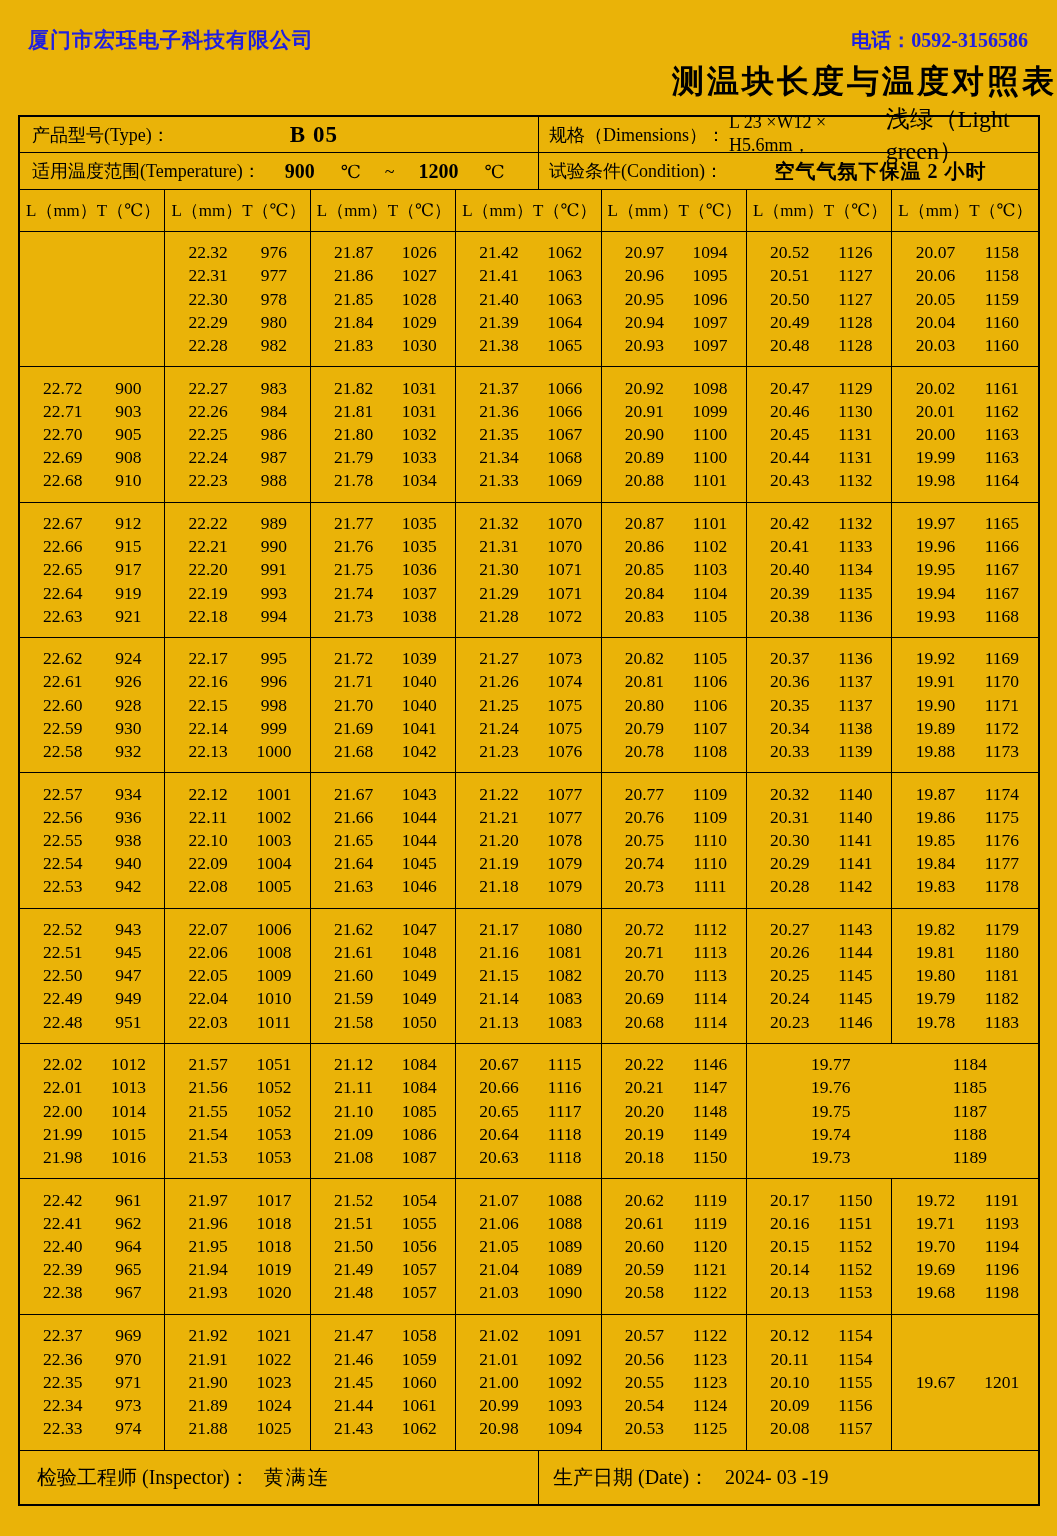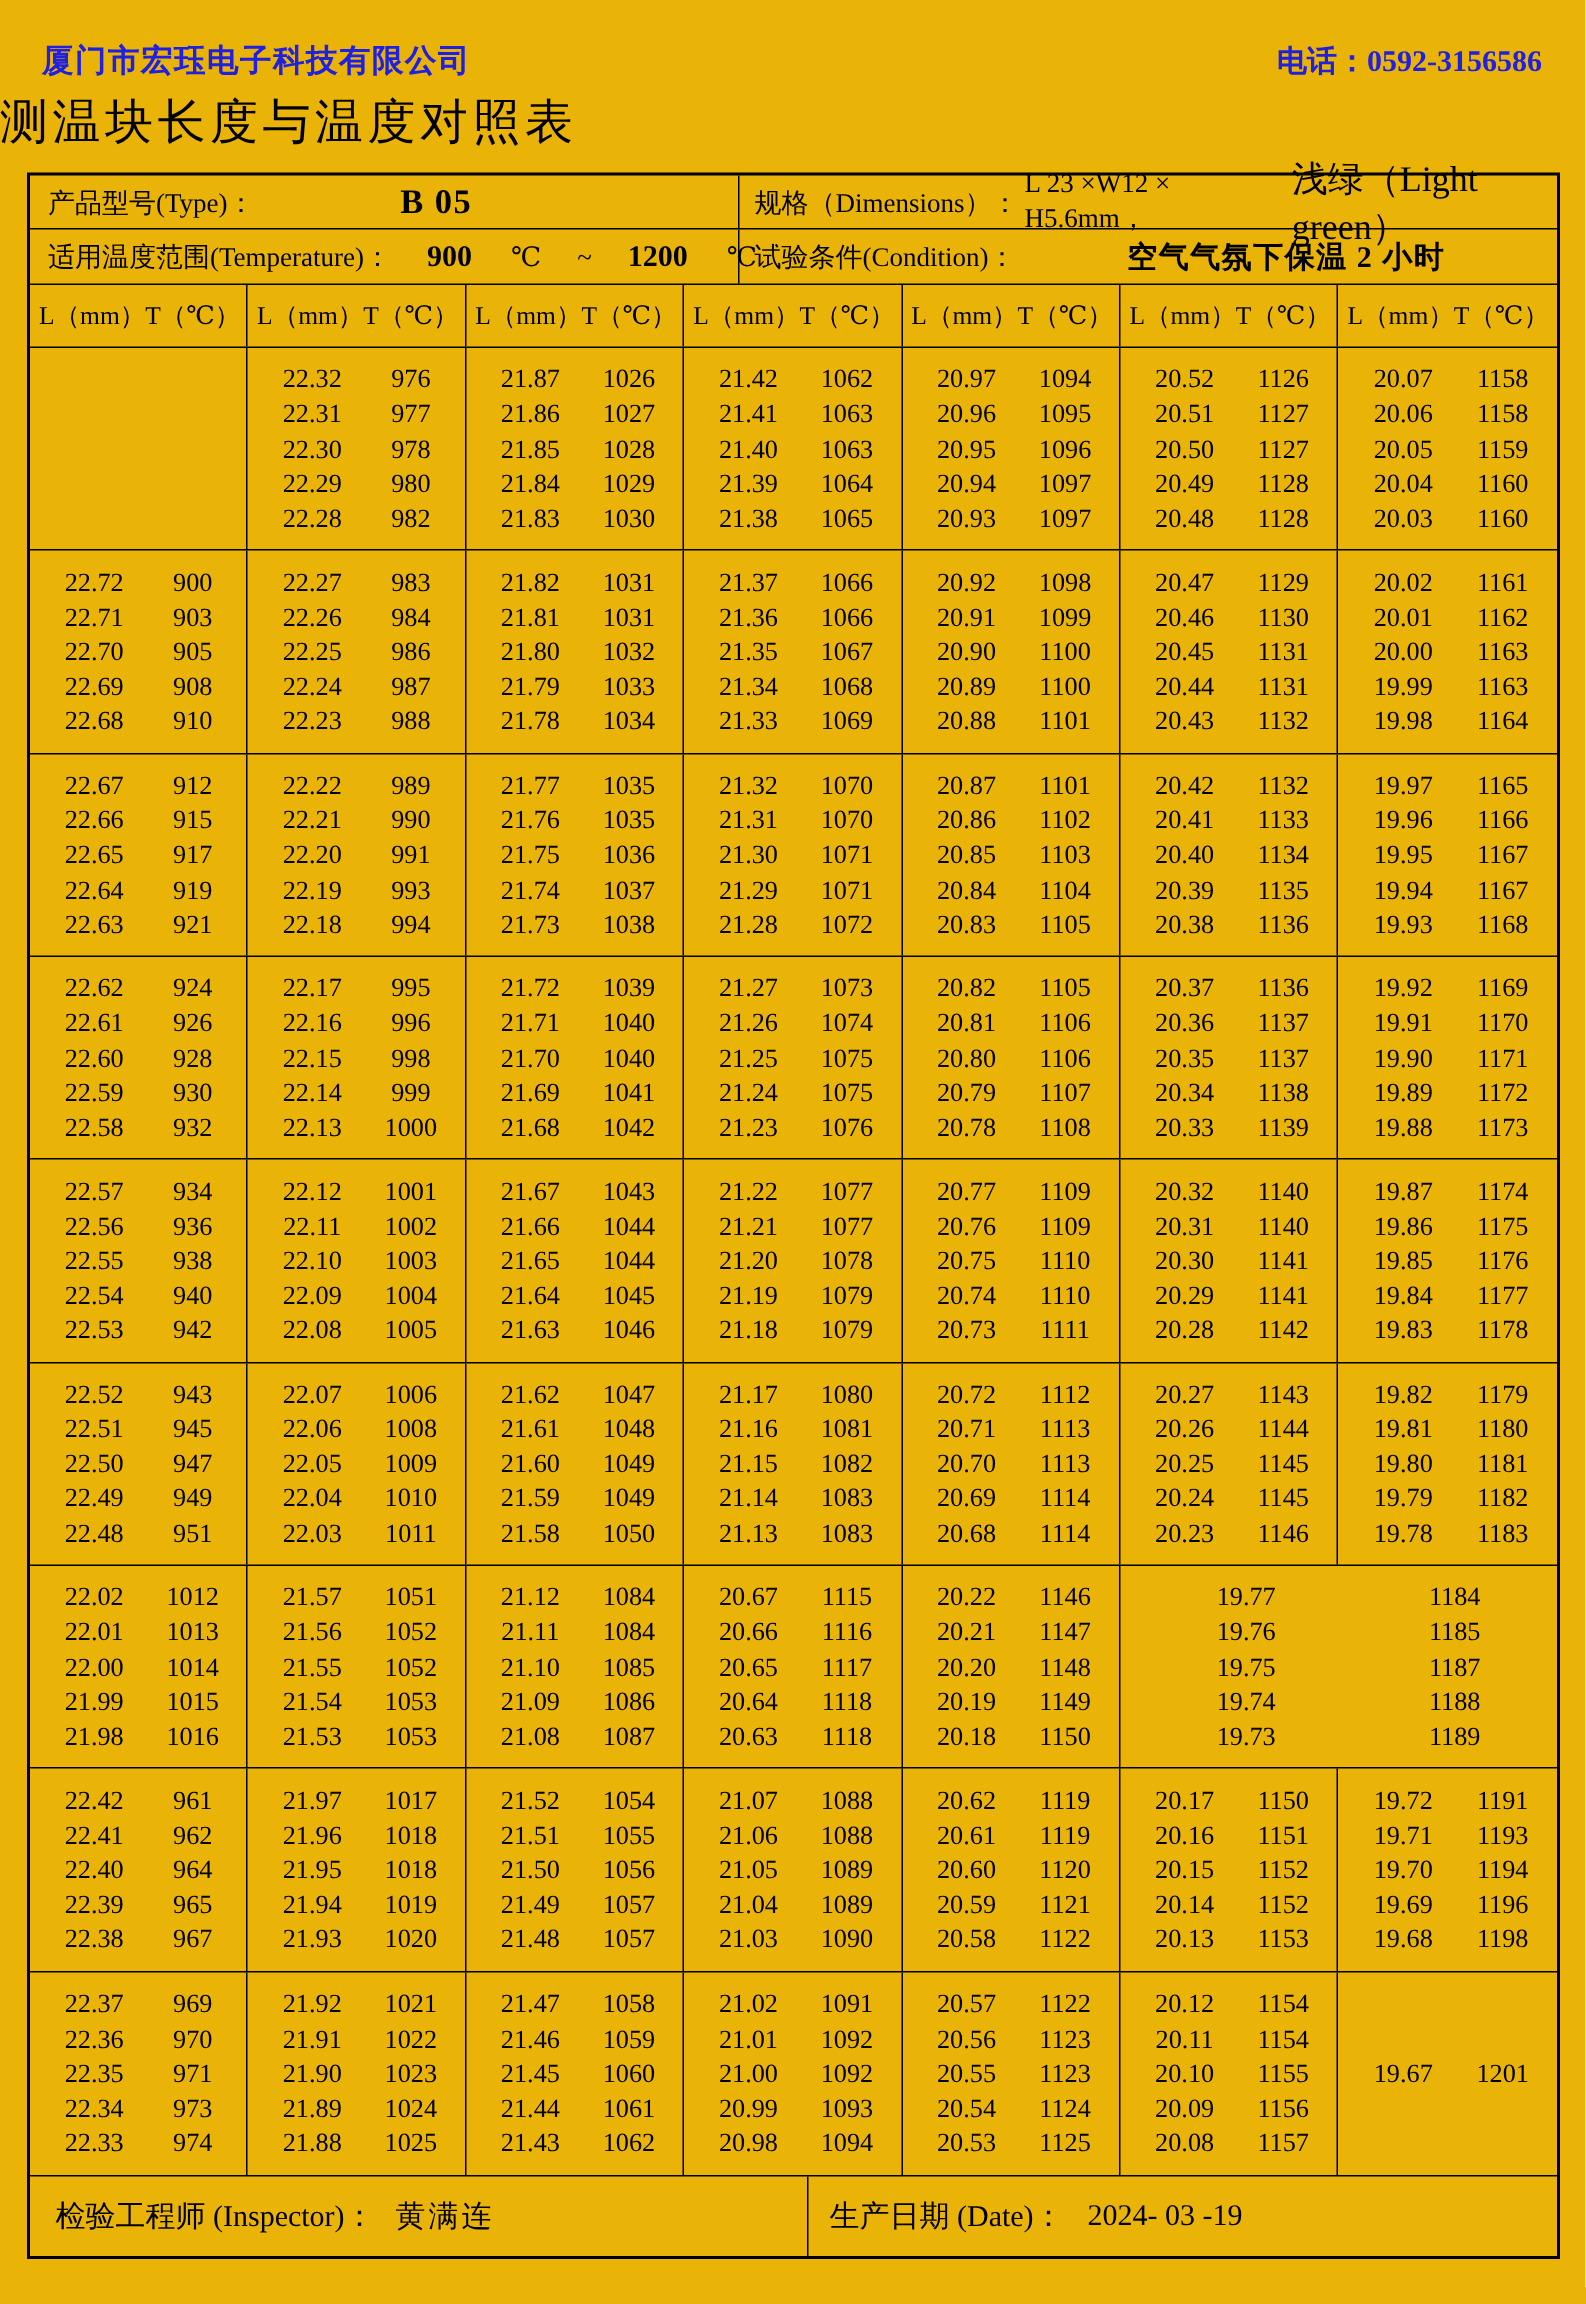--- a/index.html
+++ b/index.html
@@ -20,7 +20,7 @@
   .phone   { color: #2020e0; font-size: 20px; font-weight: bold; }
   .doc-title {
     position: absolute; top: 60px; left: 0; width: 100%;
-    text-align: left; font-size: 32px; font-weight: 400; letter-spacing: 3px;
+    text-align: right; font-size: 32px; font-weight: 700; letter-spacing: 3px;
   }
   .tbl {
     position: absolute; left: 18px; top: 115px; width: 1022px;

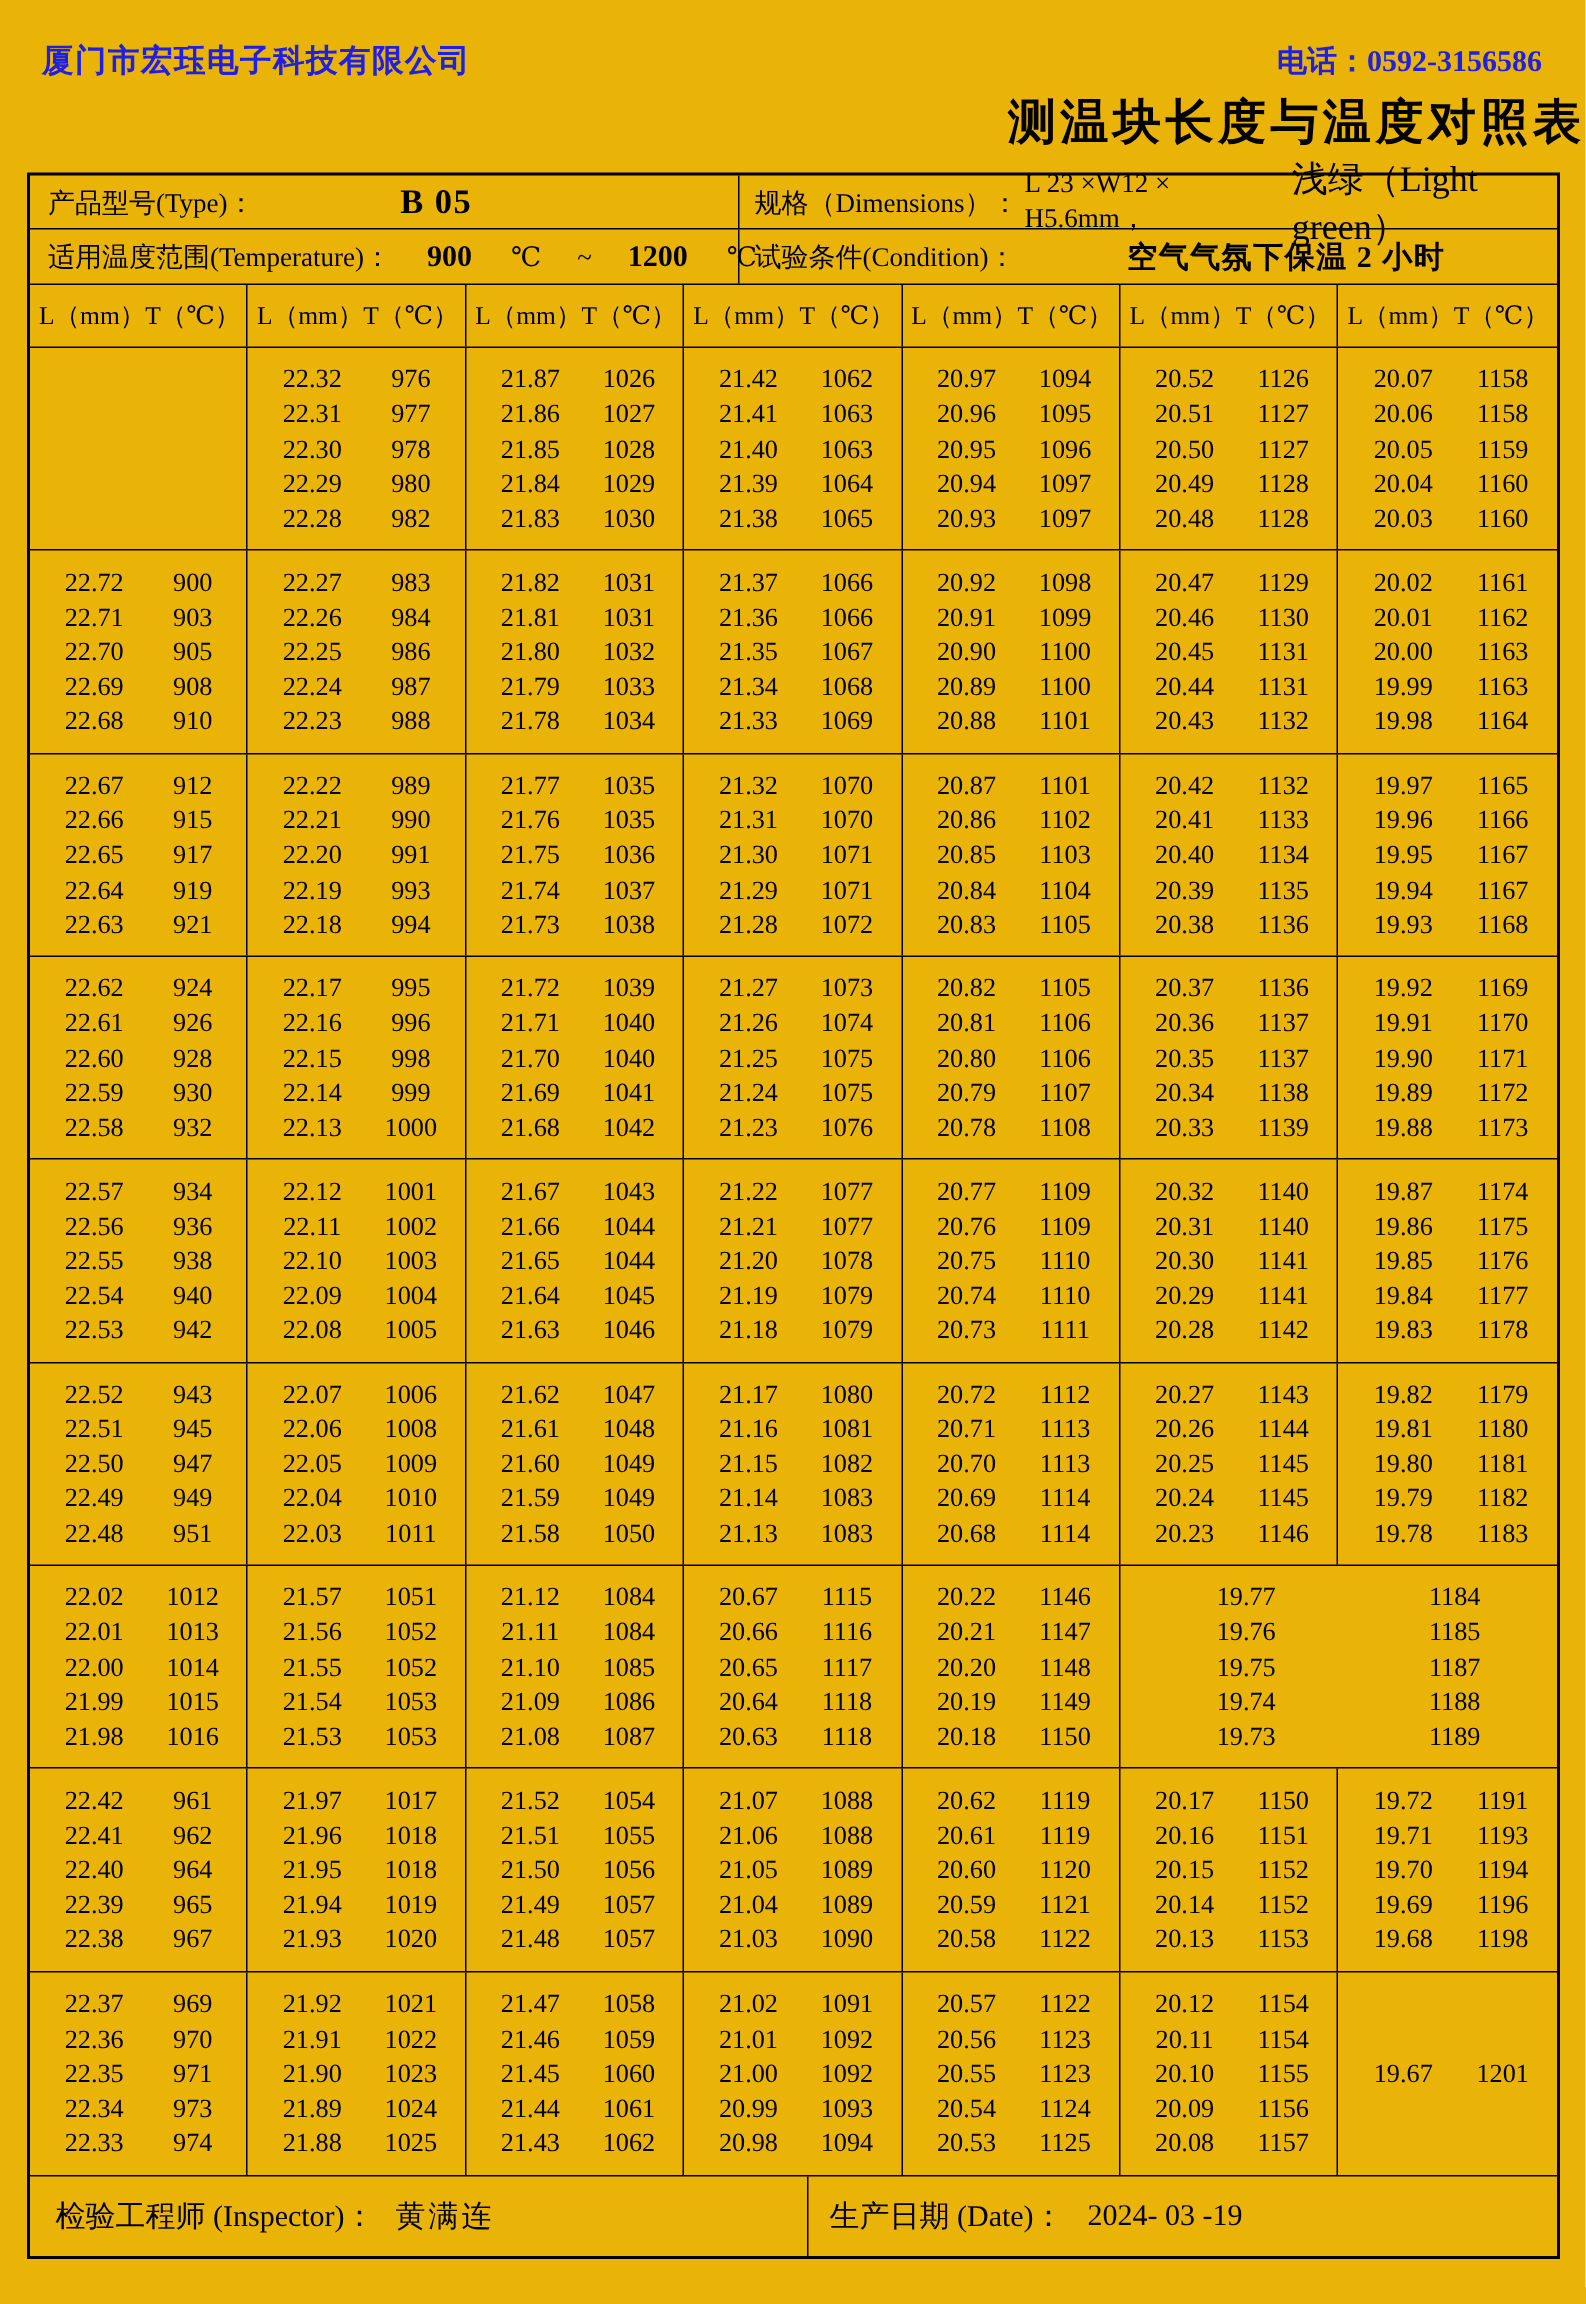--- a/index.html
+++ b/index.html
@@ -29,7 +29,7 @@
   .hrow { display: flex; border-bottom: 1.5px solid #000; }
   .hrow-1 { height: 36px; }
   .hrow-2 { height: 37px; }
-  .lcell { width: 473px; border-right: 1.5px solid #000; display: flex; align-items: center; padding-left: 12px; }
+  .lcell { width: 519px; border-right: 1.5px solid #000; display: flex; align-items: center; padding-left: 12px; }
   .rcell { flex: 1; display: flex; align-items: center; padding-left: 10px; }
   .lab { font-size: 18px; white-space: nowrap; }
   .b05 { flex: 1; text-align: center; margin-right: 80px; font-size: 23px; font-weight: bold; letter-spacing: 1px; }

